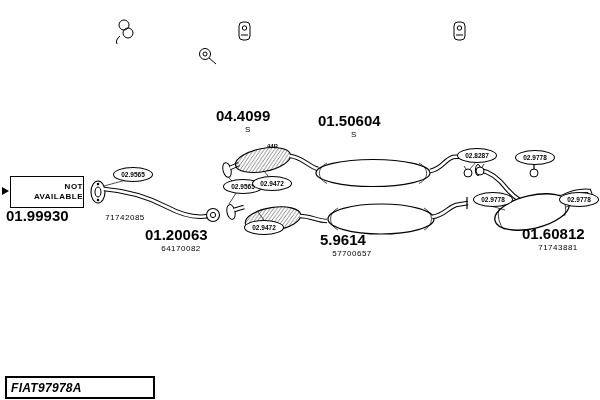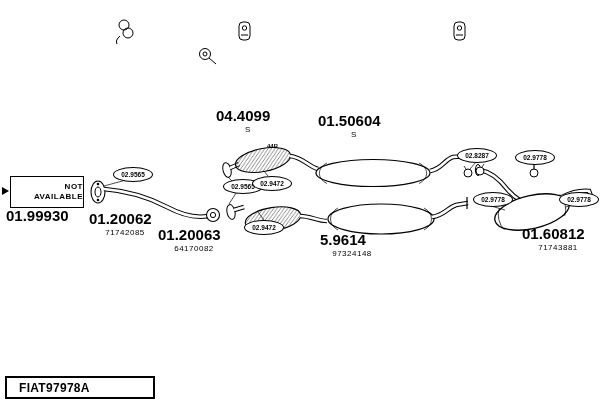--- a/index.html
+++ b/index.html
@@ -149,7 +149,6 @@
     <span>01.99930</span>
   </div>
   <div class="plabel" style="left:89px;top:211px;width:72px">
-    <span>01.20062</span>
     <span class="sub">71742085</span>
   </div>
   <div class="plabel" style="left:158px;top:227px;width:72px">

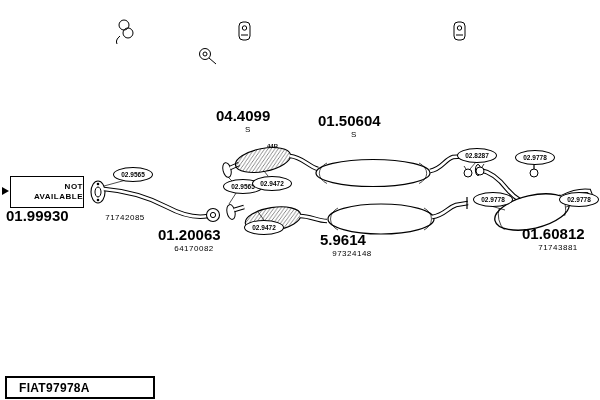--- a/index.html
+++ b/index.html
@@ -151,7 +151,7 @@
   <div class="plabel" style="left:89px;top:211px;width:72px">
     <span class="sub">71742085</span>
   </div>
-  <div class="plabel" style="left:158px;top:227px;width:72px">
+  <div class="plabel" style="left:145px;top:227px;width:72px">
     <span>01.20063</span>
     <span class="sub">64170082</span>
   </div>

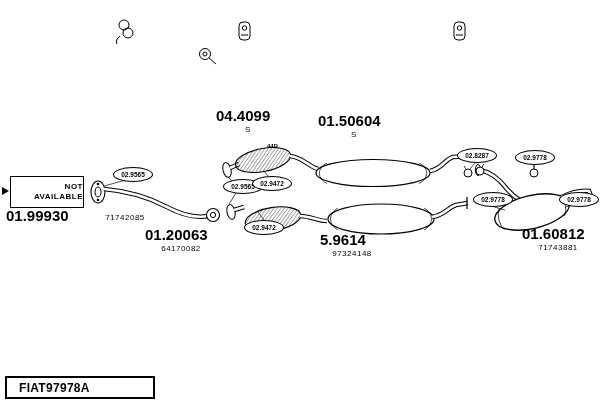--- a/index.html
+++ b/index.html
@@ -157,7 +157,7 @@
   </div>
   <div class="plabel" style="left:320px;top:232px;width:64px">
     <span>5.9614</span>
-    <span class="sub">97324148</span>
+    <span class="sub">57700657</span>
   </div>
   <div class="plabel" style="left:522px;top:226px;width:72px">
     <span>01.60812</span>

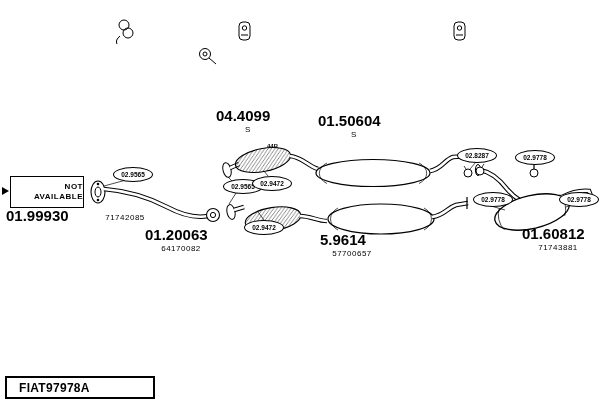--- a/index.html
+++ b/index.html
@@ -24,7 +24,7 @@
   .tiny-note{position:absolute;font-size:6px;font-weight:bold;line-height:6px;}
   .footer-box{position:absolute;left:5px;top:376px;width:146px;height:19px;border:2px solid #000;
               display:flex;align-items:center;background:#fff;}
-  .footer-box span{font-weight:bold;font-size:12px;padding-left:12px;letter-spacing:0.3px;}
+  .footer-box span{font-weight:bold;font-size:12px;padding-left:4px;letter-spacing:0.3px;font-style:italic;}
 </style>
 </head>
 <body>

